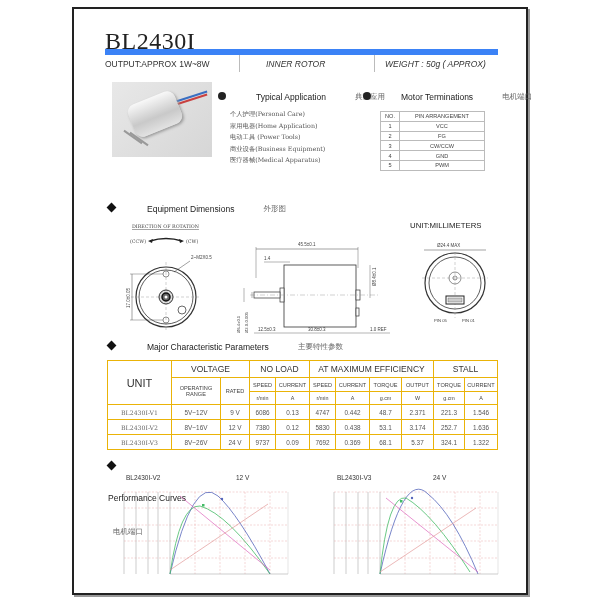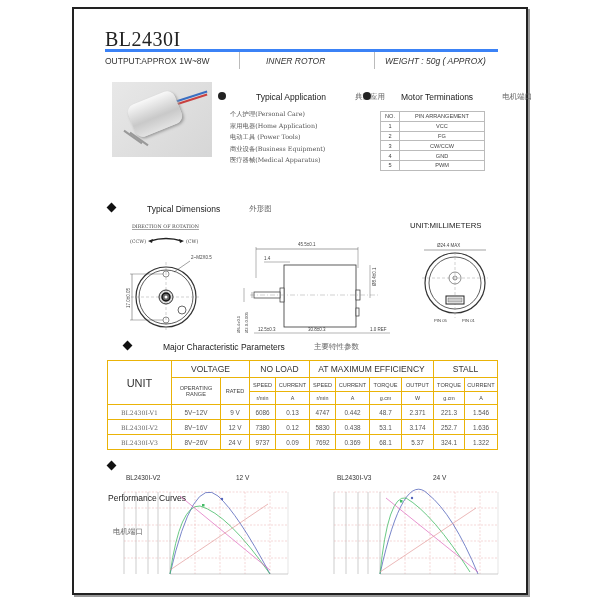--- a/index.html
+++ b/index.html
@@ -5,7 +5,7 @@
   html,body{margin:0;padding:0;background:#fff;}
   body{width:600px;height:600px;position:relative;overflow:hidden;font-family:"Liberation Sans",sans-serif;color:#333;}
   .frame{position:absolute;left:72px;top:7px;width:452px;height:584px;border:2px solid #222;box-shadow:2px 2px 0 #999;}
-  .title{position:absolute;left:105px;top:28px;font-family:"Liberation Serif",serif;font-size:20px;color:#222;letter-spacing:0.5px;}
+  .title{position:absolute;left:105px;top:28px;font-family:"Liberation Serif",serif;font-size:24px;color:#222;letter-spacing:0.5px;}
   .specbar{position:absolute;left:105px;top:49px;width:393px;height:17px;border-top:3px solid #3b82f6;display:flex;font-size:8.5px;color:#333;}
   .specbar div{display:flex;align-items:center;}
   .specbar .s1{width:134px;border-right:1px solid #bbb;}

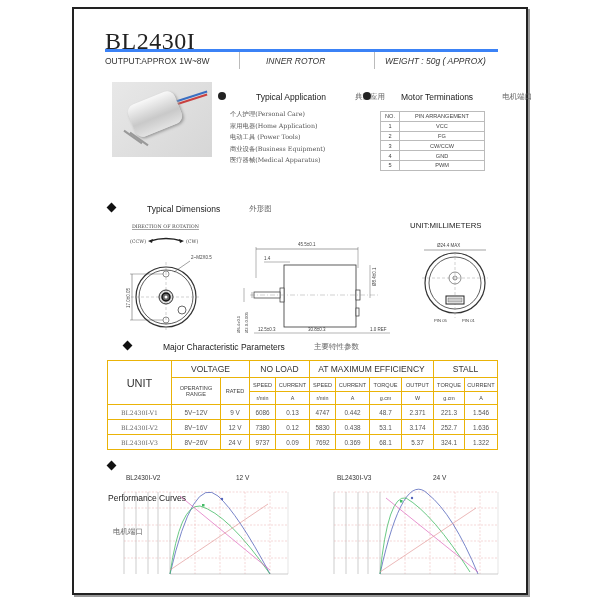--- a/index.html
+++ b/index.html
@@ -6,7 +6,7 @@
   body{width:600px;height:600px;position:relative;overflow:hidden;font-family:"Liberation Sans",sans-serif;color:#333;}
   .frame{position:absolute;left:72px;top:7px;width:452px;height:584px;border:2px solid #222;box-shadow:2px 2px 0 #999;}
   .title{position:absolute;left:105px;top:28px;font-family:"Liberation Serif",serif;font-size:24px;color:#222;letter-spacing:0.5px;}
-  .specbar{position:absolute;left:105px;top:49px;width:393px;height:17px;border-top:3px solid #3b82f6;display:flex;font-size:8.5px;color:#333;}
+  .specbar{position:absolute;left:105px;top:49px;width:393px;height:17px;border-top:6px solid #3b82f6;display:flex;font-size:8.5px;color:#333;}
   .specbar div{display:flex;align-items:center;}
   .specbar .s1{width:134px;border-right:1px solid #bbb;}
   .specbar .s2{width:135px;border-right:1px solid #bbb;padding-left:26px;box-sizing:border-box;font-style:italic;}

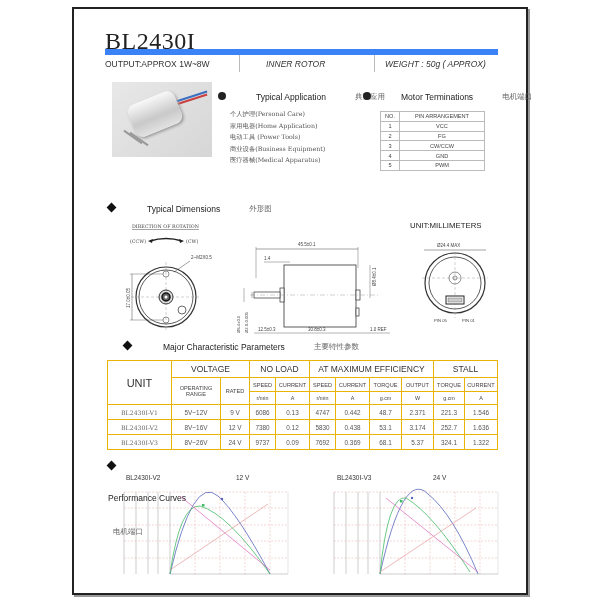--- a/index.html
+++ b/index.html
@@ -106,7 +106,7 @@
 
 <div class="sec-head" style="left:108px;top:204px;">
   <span class="diamond"></span>
-  <span>Typical  Dimensions</span>
+  <span>Equipment  Dimensions</span>
   <span class="cn">外形图</span>
 </div>
 <div class="unit">UNIT:MILLIMETERS</div>

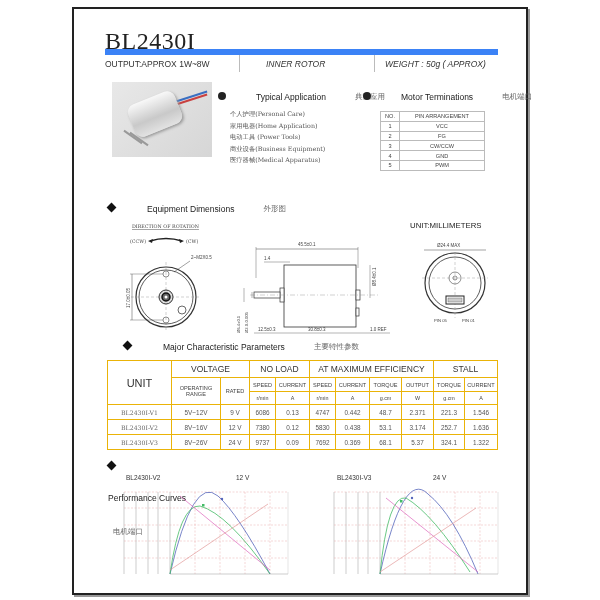--- a/index.html
+++ b/index.html
@@ -176,7 +176,7 @@
   <text x="52" y="84" font-size="4.2" fill="#444">PIN 01</text>
 </svg>
 
-<div class="sec-head" style="left:124px;top:342px;">
+<div class="sec-head" style="left:108px;top:342px;">
   <span class="diamond"></span>
   <span>Major  Characteristic Parameters</span>
   <span class="cn">主要特性参数</span>

